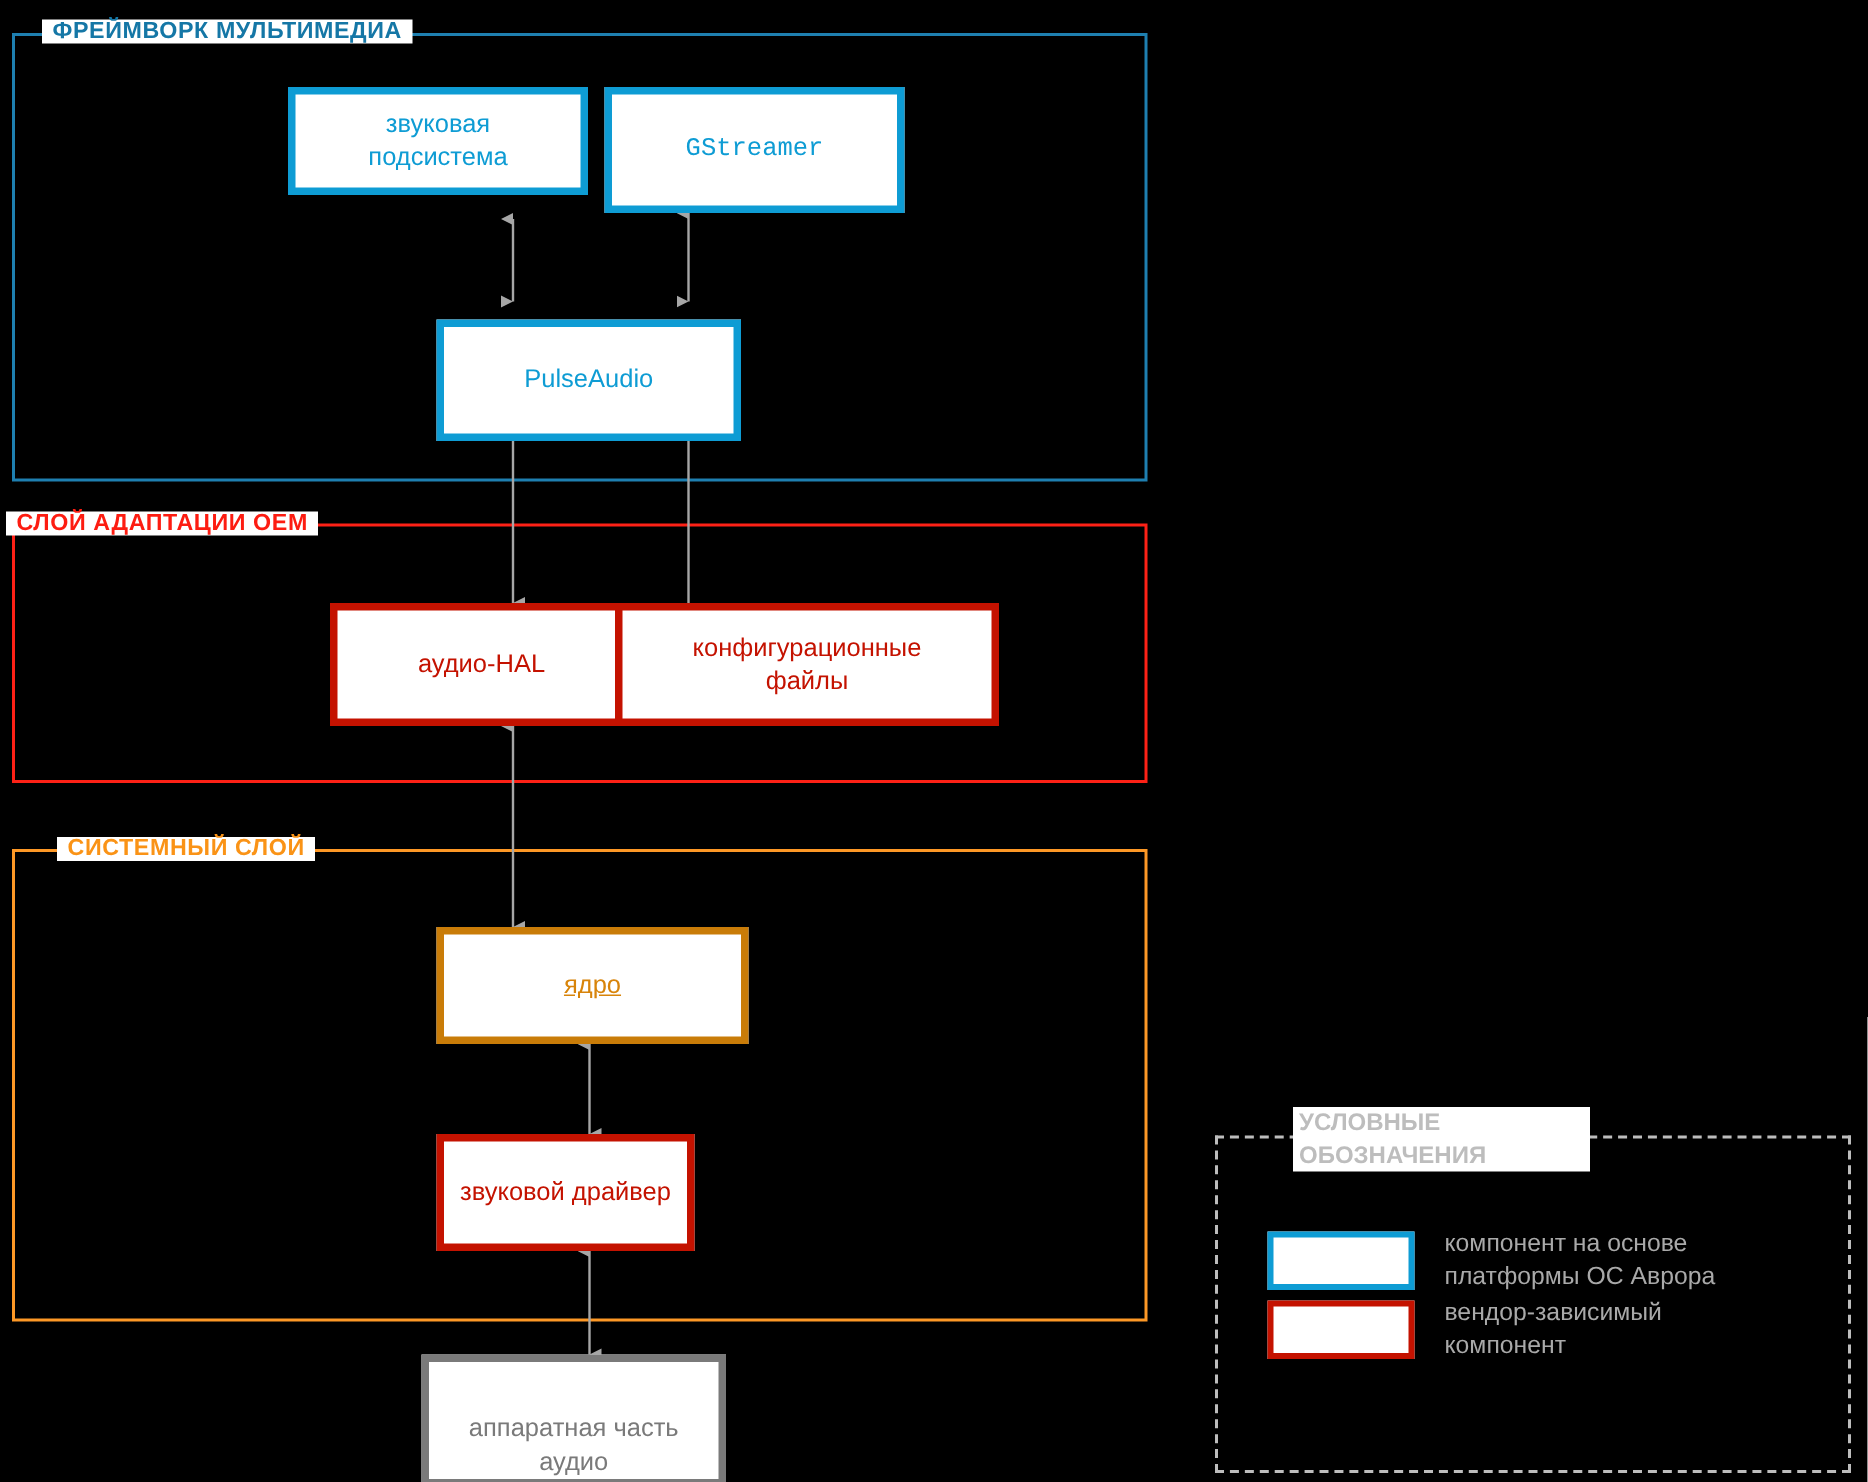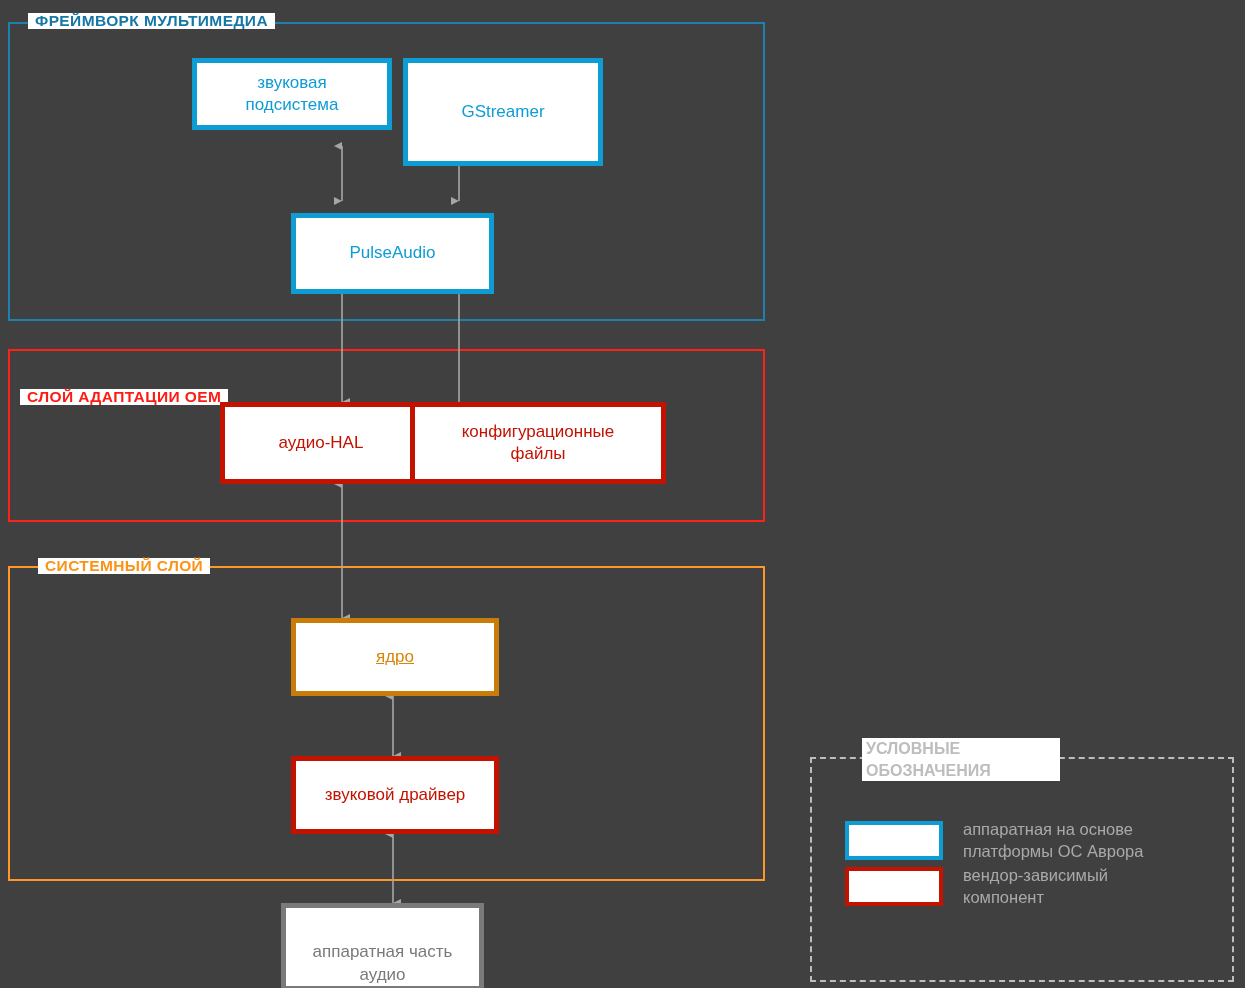--- a/index.html
+++ b/index.html
@@ -14,7 +14,7 @@
     position: relative;
     width: 1245px;
     height: 988px;
-    background: #404040;
+    background: #000000;
     overflow: hidden;
   }
 

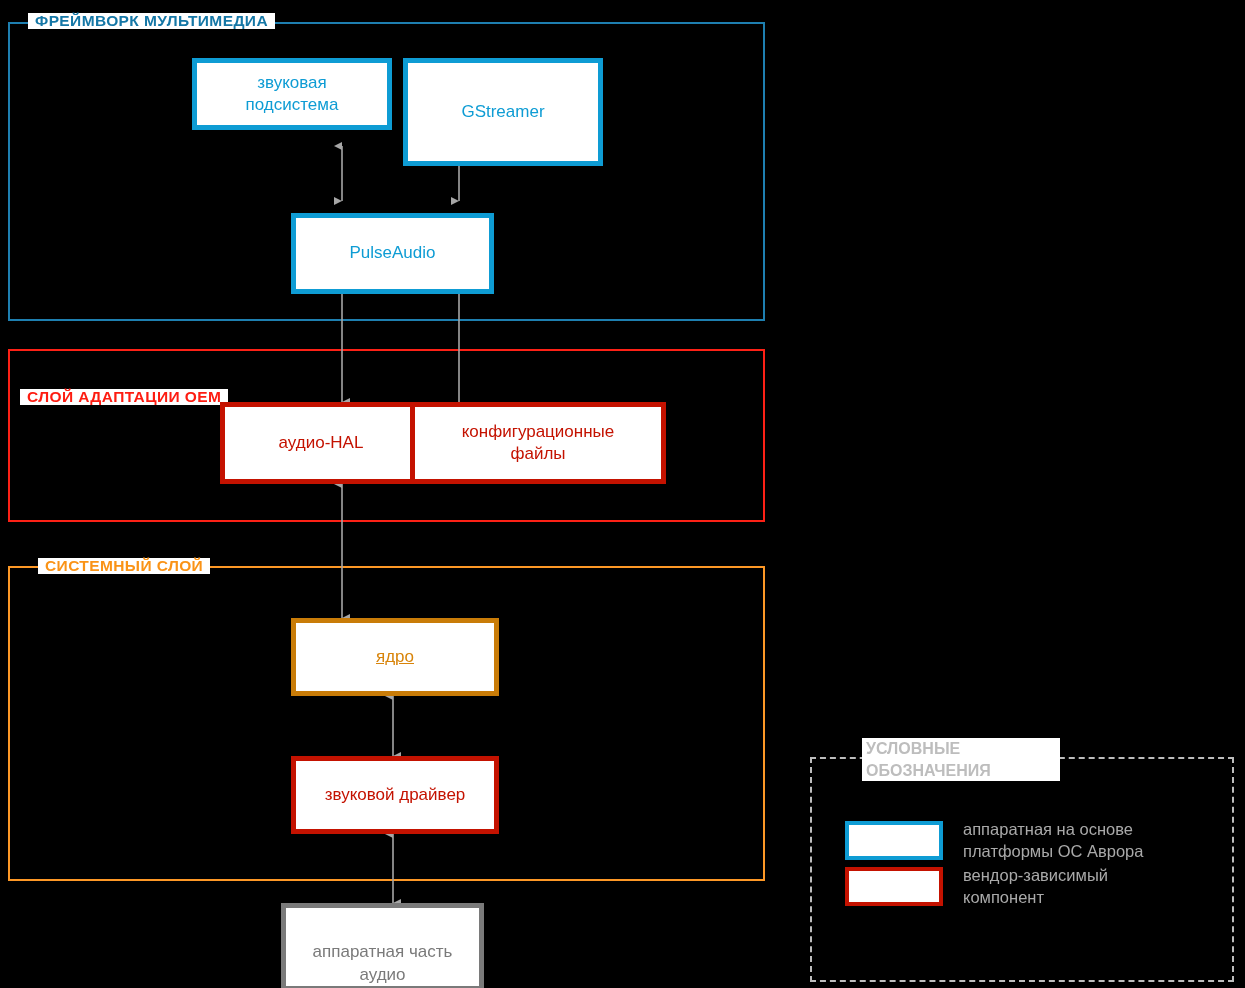--- a/index.html
+++ b/index.html
@@ -98,7 +98,7 @@
   }
 
   #node-sound-subsystem { left: 192px; top: 58px;  width: 200px; height: 72px; }
-  #node-gstreamer       { left: 403px; top: 58px;  width: 200px; height: 108px; }
+  #node-gstreamer       { left: 403px; top: 58px;  width: 200px; height: 84px; font-family: Liberation Mono, monospace; }
   #node-pulseaudio      { left: 291px; top: 213px; width: 203px; height: 81px; }
   #node-audio-hal       { left: 190px; top: 402px; width: 202px; height: 82px; margin-left: 30px; }
   #node-config-files    { left: 410px; top: 402px; width: 256px; height: 82px; }

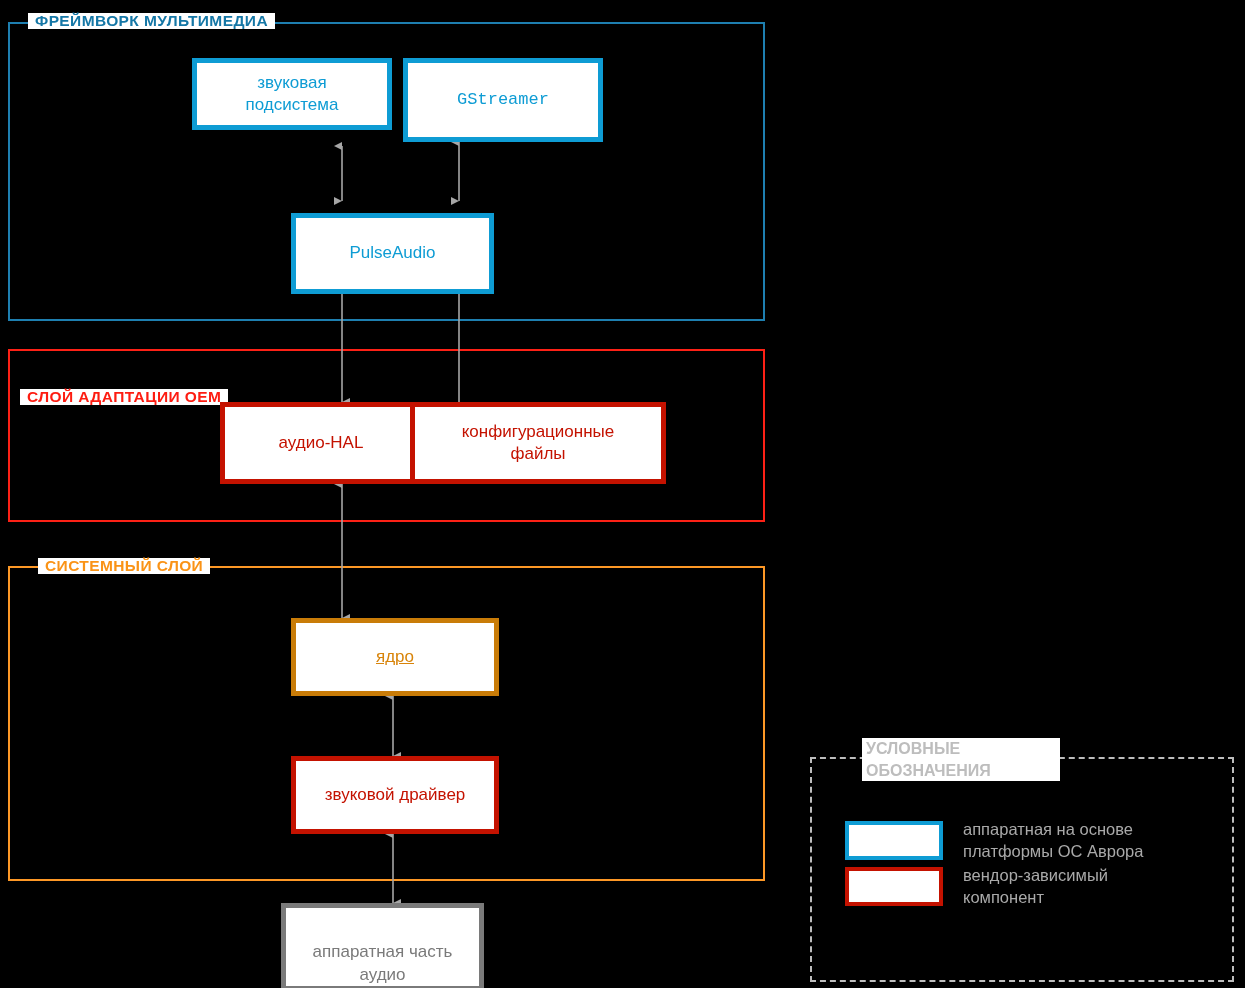--- a/index.html
+++ b/index.html
@@ -51,9 +51,8 @@
     border: 2px solid #FD2116;
   }
   #title-oem {
-    left: 20px; top: 341px;
+    left: 4px; top: 341px;
     color: #FD1C11;
-    margin-top: 48px;
   }
 
   #frame-system {

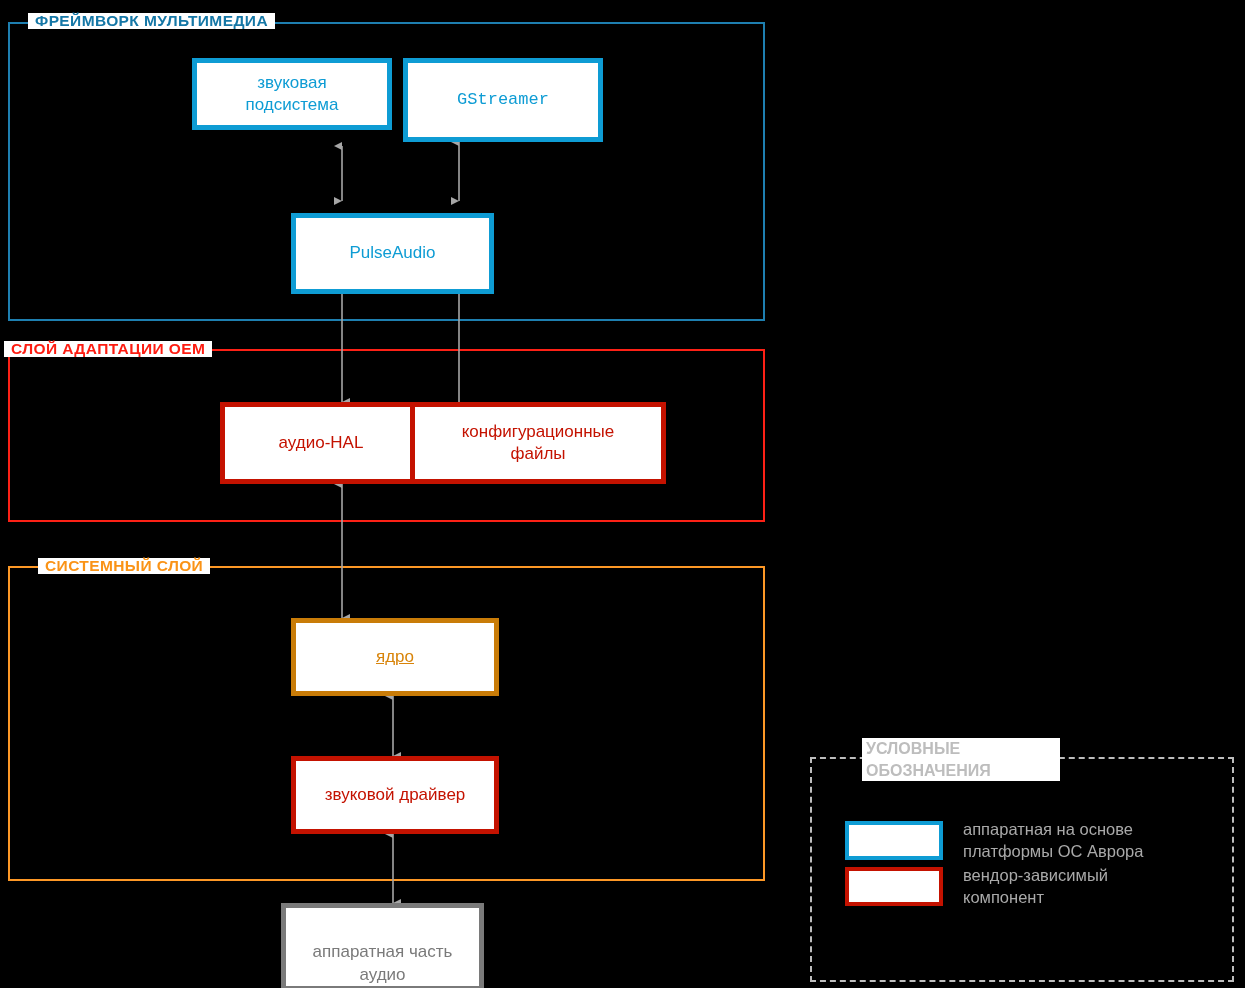--- a/index.html
+++ b/index.html
@@ -102,7 +102,7 @@
   #node-audio-hal       { left: 190px; top: 402px; width: 202px; height: 82px; margin-left: 30px; }
   #node-config-files    { left: 410px; top: 402px; width: 256px; height: 82px; }
   #node-kernel          { left: 291px; top: 618px; width: 208px; height: 78px; }
-  #node-sound-driver    { left: 291px; top: 756px; width: 208px; height: 78px; }
+  #node-sound-driver    { left: 291px; top: 756px; width: 172px; height: 78px; }
   #node-audio-hardware  { left: 281px; top: 903px; width: 203px; height: 88px; align-items: flex-end; }
 
   

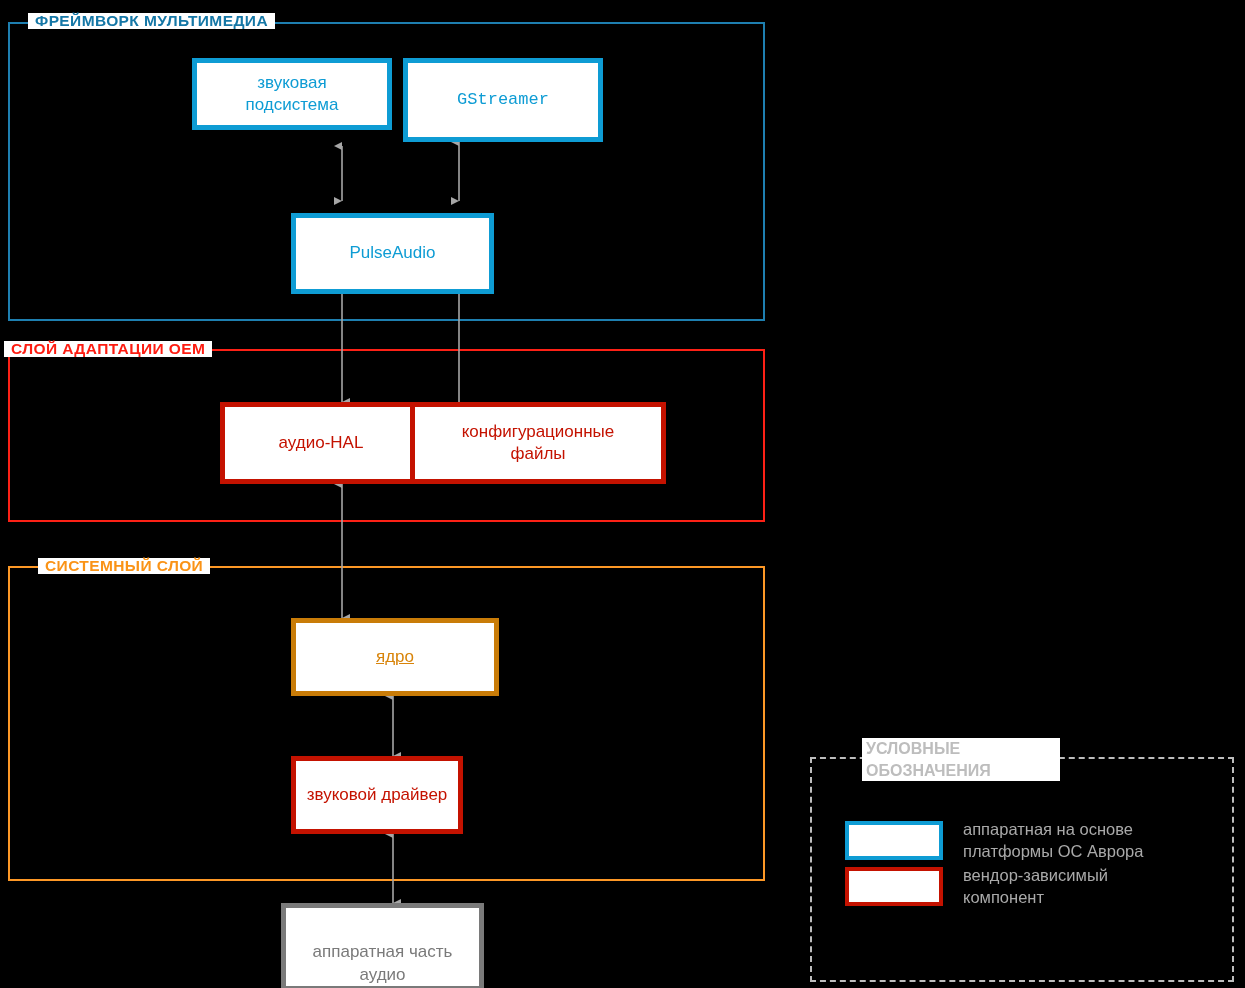--- a/index.html
+++ b/index.html
@@ -240,7 +240,7 @@
 
   <div class="legend-row" id="legend-row-0">
     <div class="legend-swatch swatch-aurora"></div>
-    <div class="legend-label">аппаратная на основе
+    <div class="legend-label">компонент на основе
 платформы ОС Аврора</div>
   </div>
 

